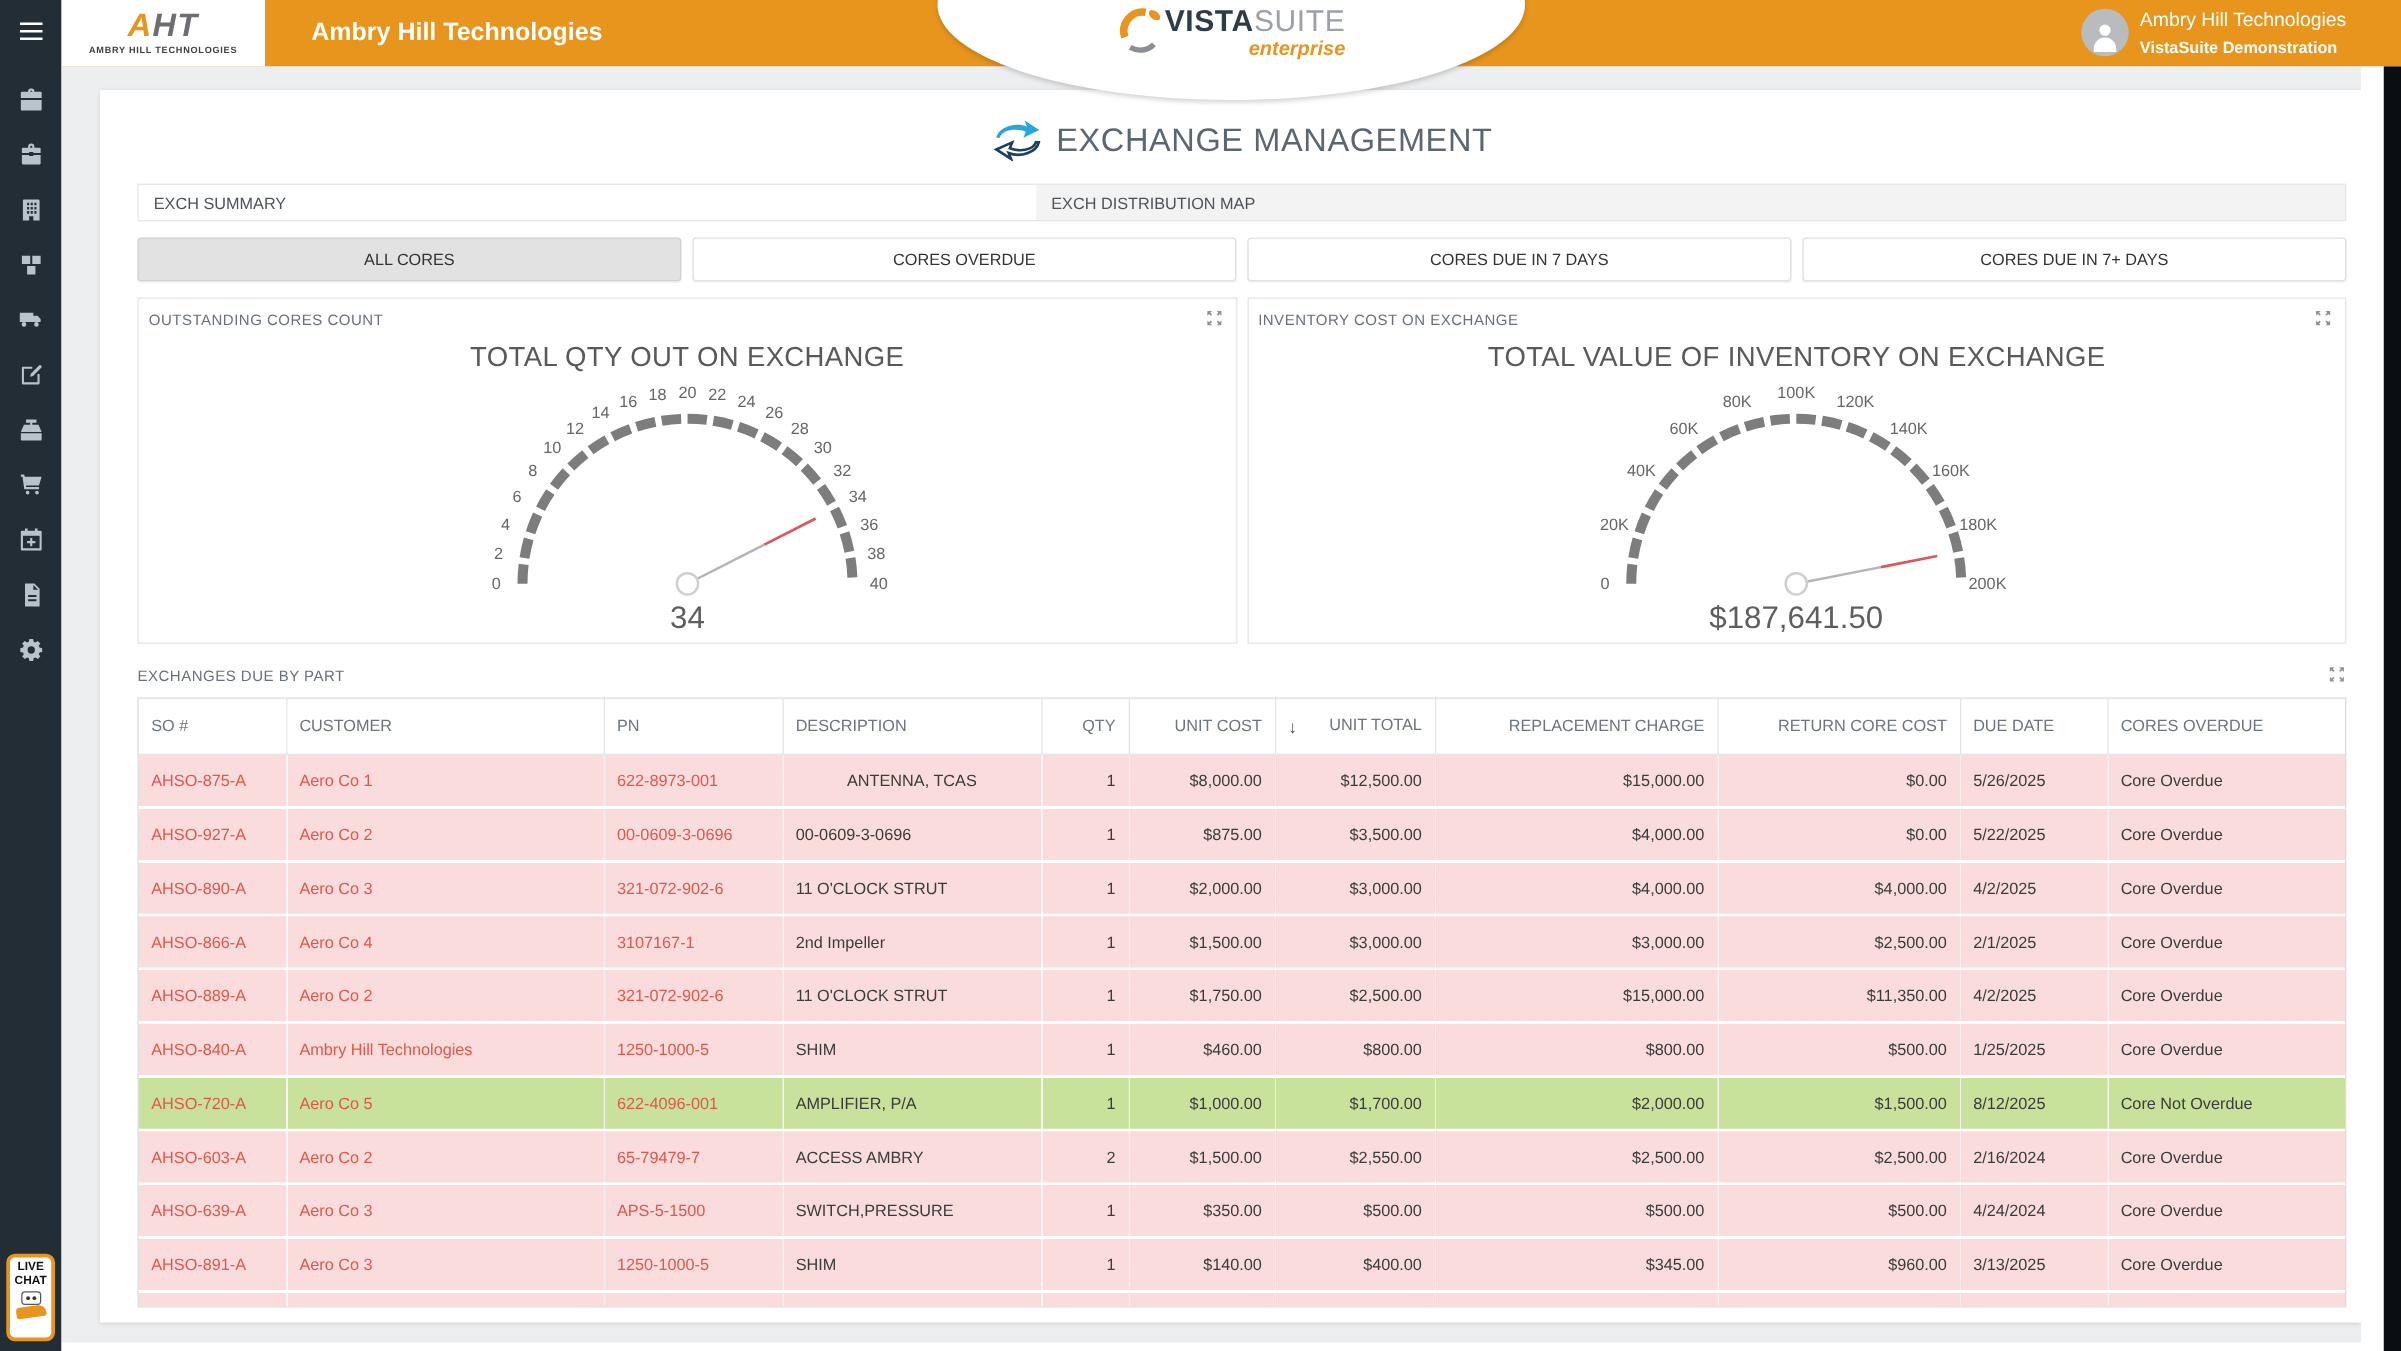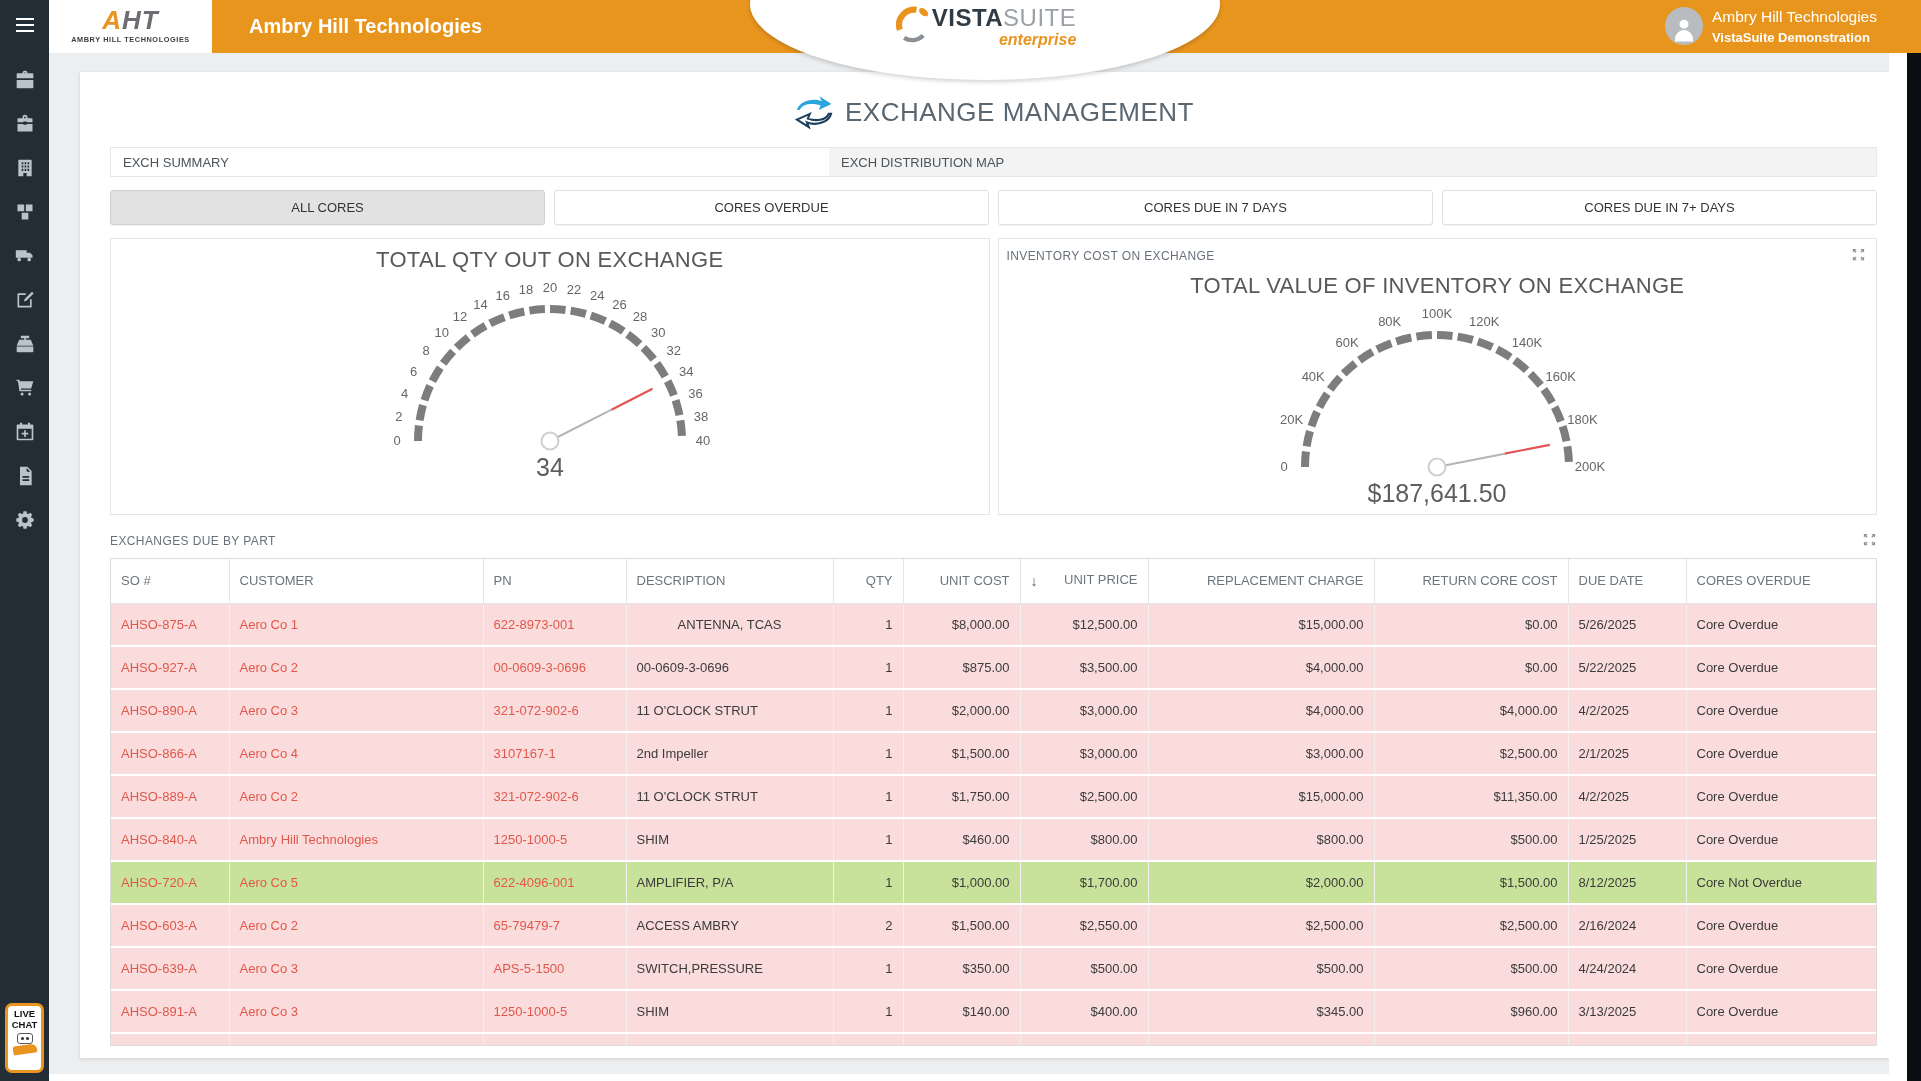--- a/index.html
+++ b/index.html
@@ -243,6 +243,14 @@
 
     <div class="panels-row">
       <div class="panel">
+        <div class="panel-head">
+          <div class="panel-title">OUTSTANDING CORES COUNT</div>
+          <button class="expand-btn">
+            <svg viewBox="0 0 24 24">
+                <path d="M3 9V3h6L6.8 5.2 9 7.4 7.4 9 5.2 6.8 3 9zm12-6h6v6l-2.2-2.2L16.6 9 15 7.4l2.2-2.2L15 3zm6 12v6h-6l2.2-2.2L15 16.6 16.6 15l2.2 2.2L21 15zM9 21H3v-6l2.2 2.2L7.4 15 9 16.6l-2.2 2.2L9 21z"></path>
+              </svg>
+          </button>
+        </div>
         <div class="gauge-title">TOTAL QTY OUT ON EXCHANGE</div>
         <svg class="gauge-svg" id="gauge-0" viewBox="0 0 470 210">
             <path d="M 103 168 A 132 132 0 0 1 367 168" fill="none" stroke="#7D7D7D" stroke-width="8" stroke-dasharray="15.55 5.18"></path>

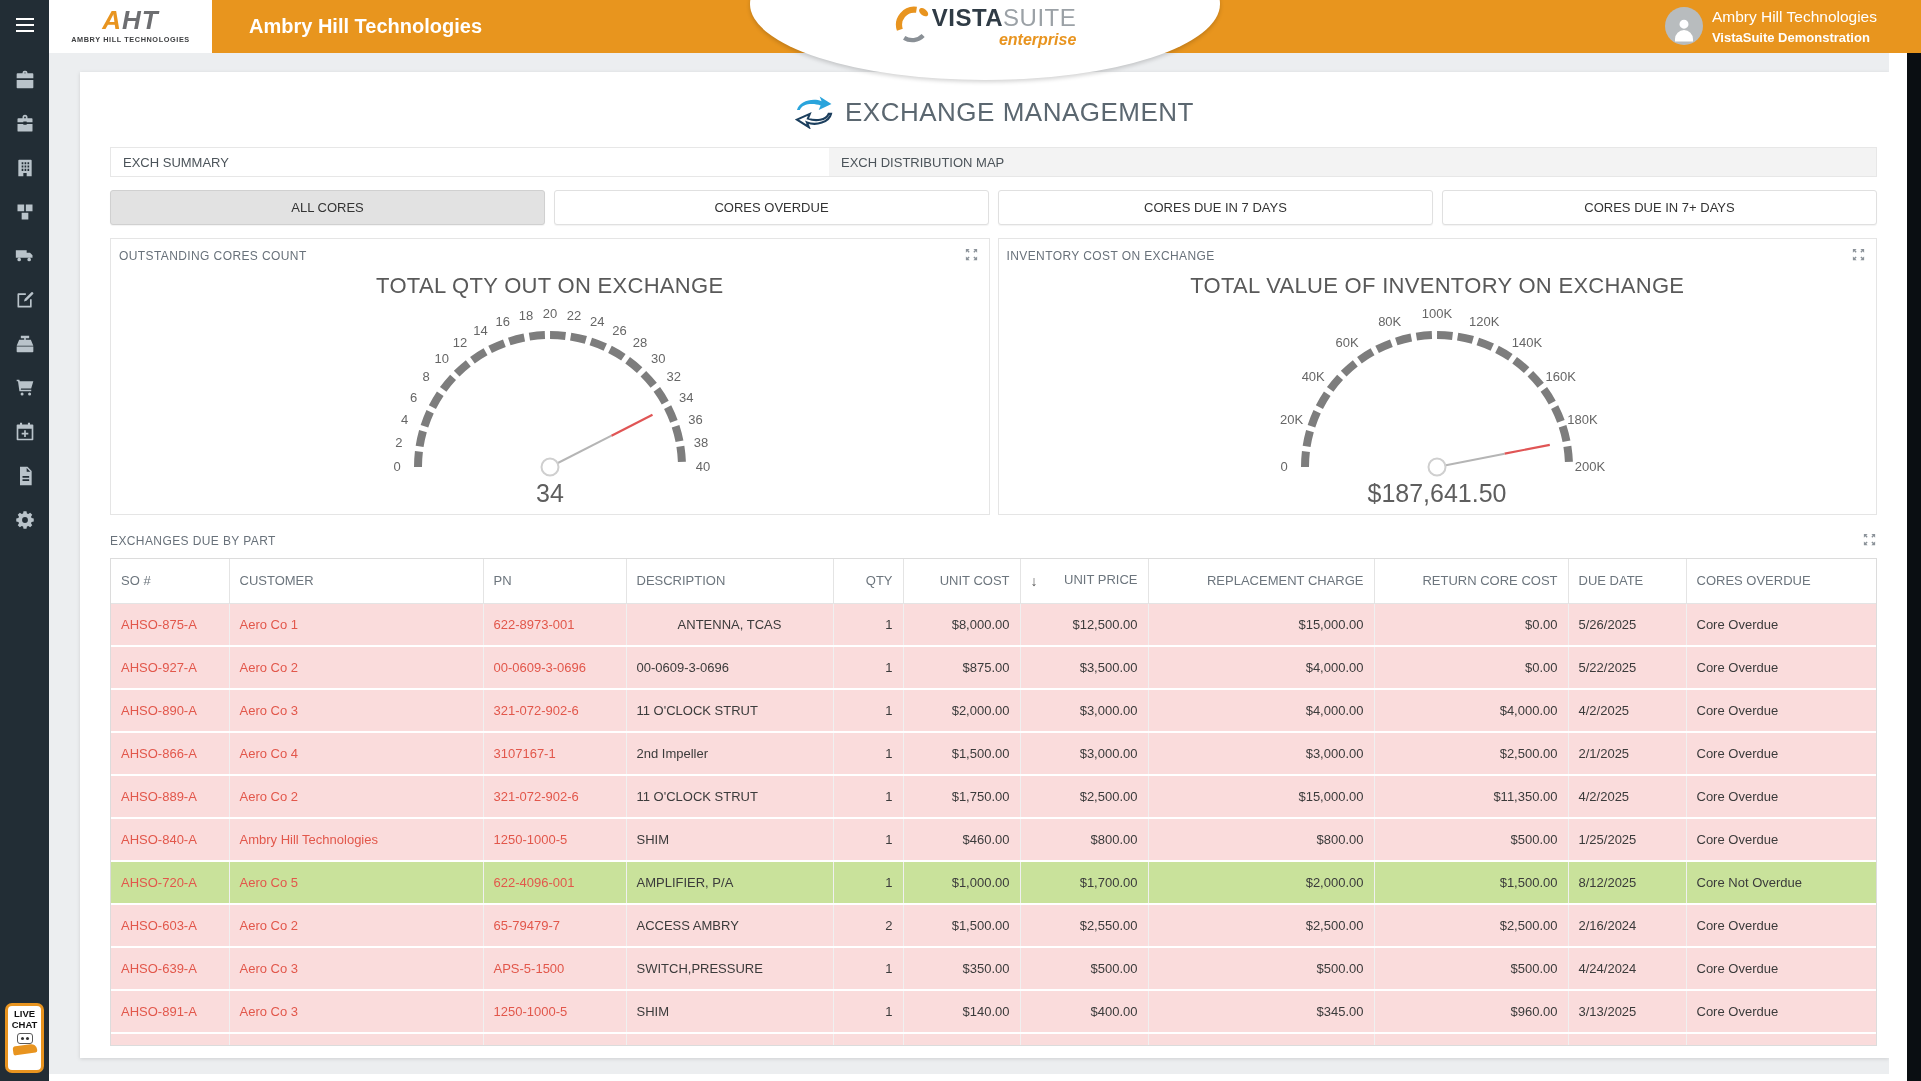--- a/index.html
+++ b/index.html
@@ -345,7 +345,7 @@
                 <th style="text-align: left;"><span>DESCRIPTION</span></th>
                 <th style="text-align: right;"><span>QTY</span></th>
                 <th style="text-align: right;"><span>UNIT COST</span></th>
-                <th style="text-align: right;"><span class="sort-arrow">↓</span><span>UNIT PRICE</span></th>
+                <th style="text-align: right;"><span class="sort-arrow">↓</span><span>UNIT TOTAL</span></th>
                 <th style="text-align: right;"><span>REPLACEMENT CHARGE</span></th>
                 <th style="text-align: right;"><span>RETURN CORE COST</span></th>
                 <th style="text-align: left;"><span>DUE DATE</span></th>

